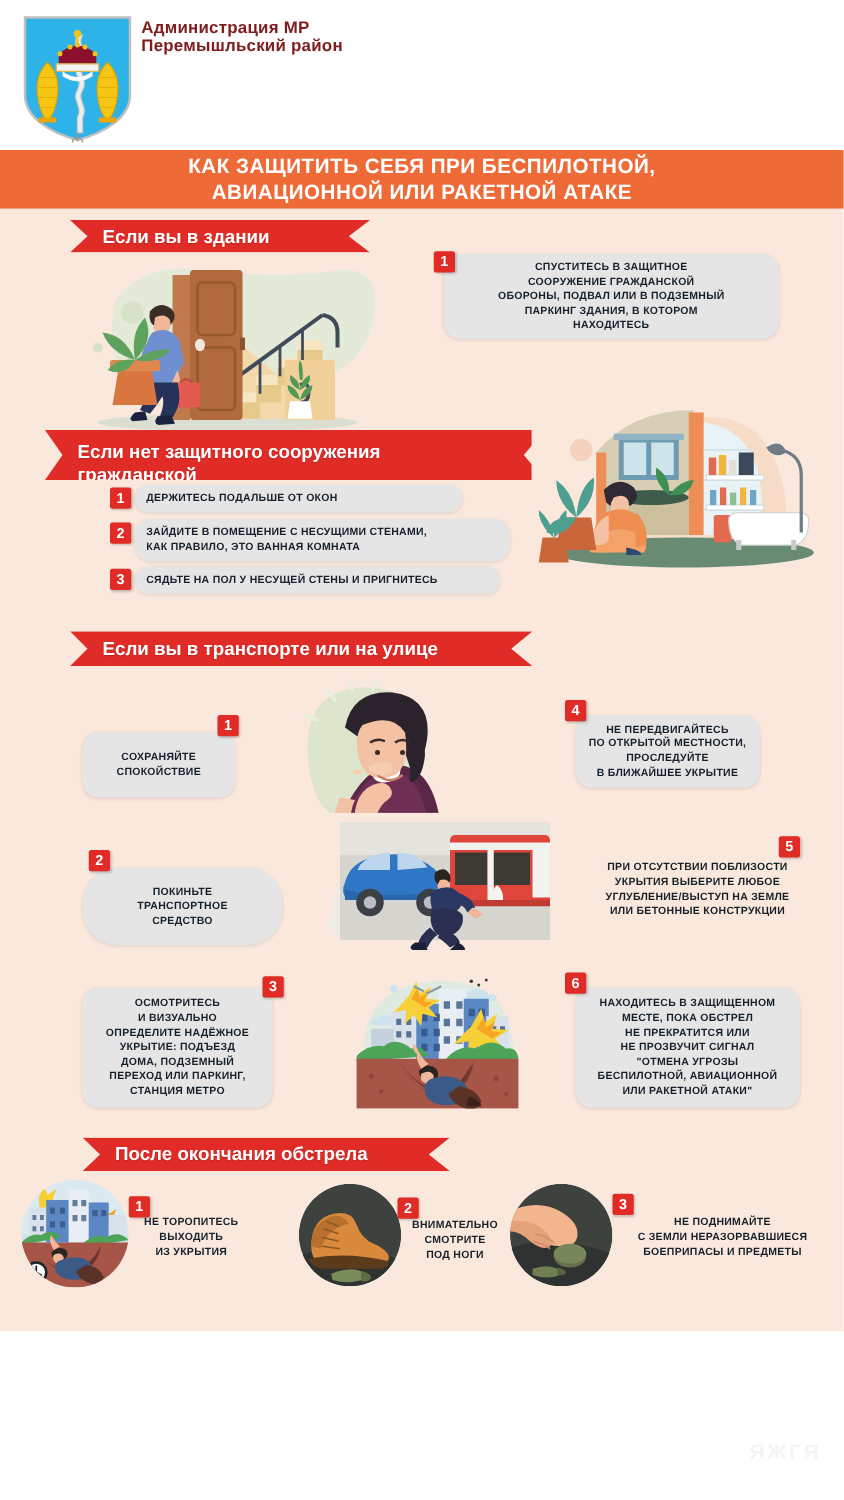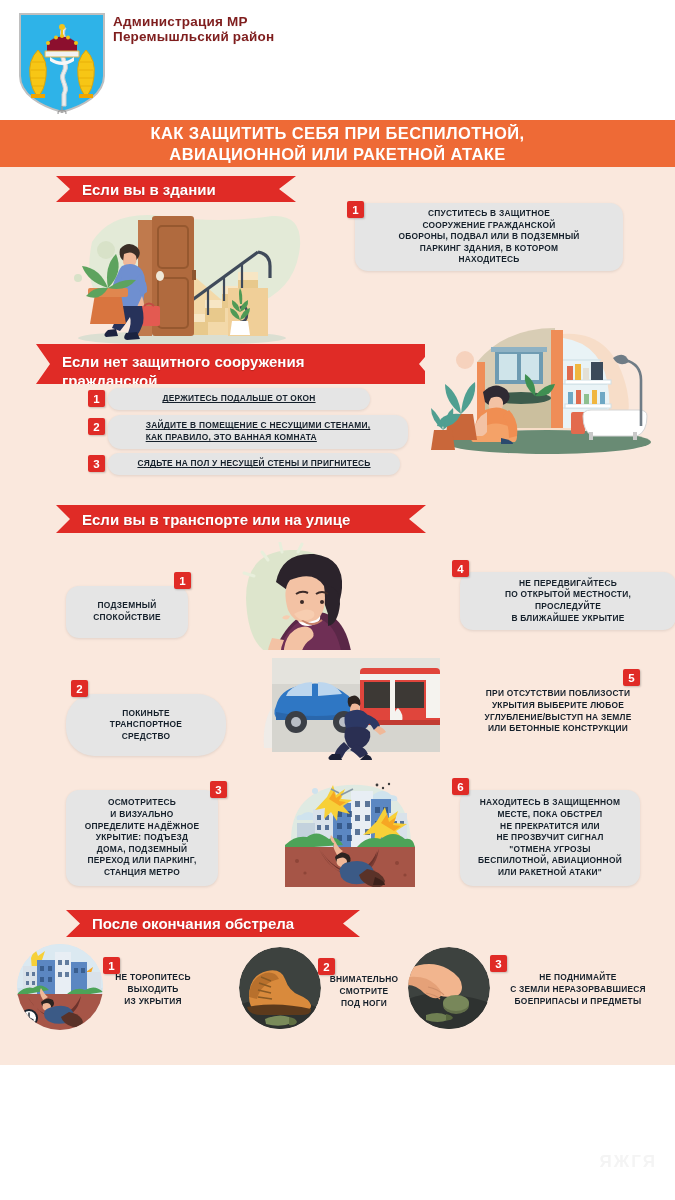--- a/index.html
+++ b/index.html
@@ -56,7 +56,7 @@
     font-size: 8.4px; line-height: 11.6px; font-weight: 700;
     letter-spacing: .25px; white-space: pre-line; padding: 5px 9px;
   }
-  .card.left-text { justify-content: center; text-align: left; text-decoration: underline; }
+  .card.left-text { justify-content: flex-start; text-align: left; }
   .card.left-text .ctext { text-align: left; }
 
   

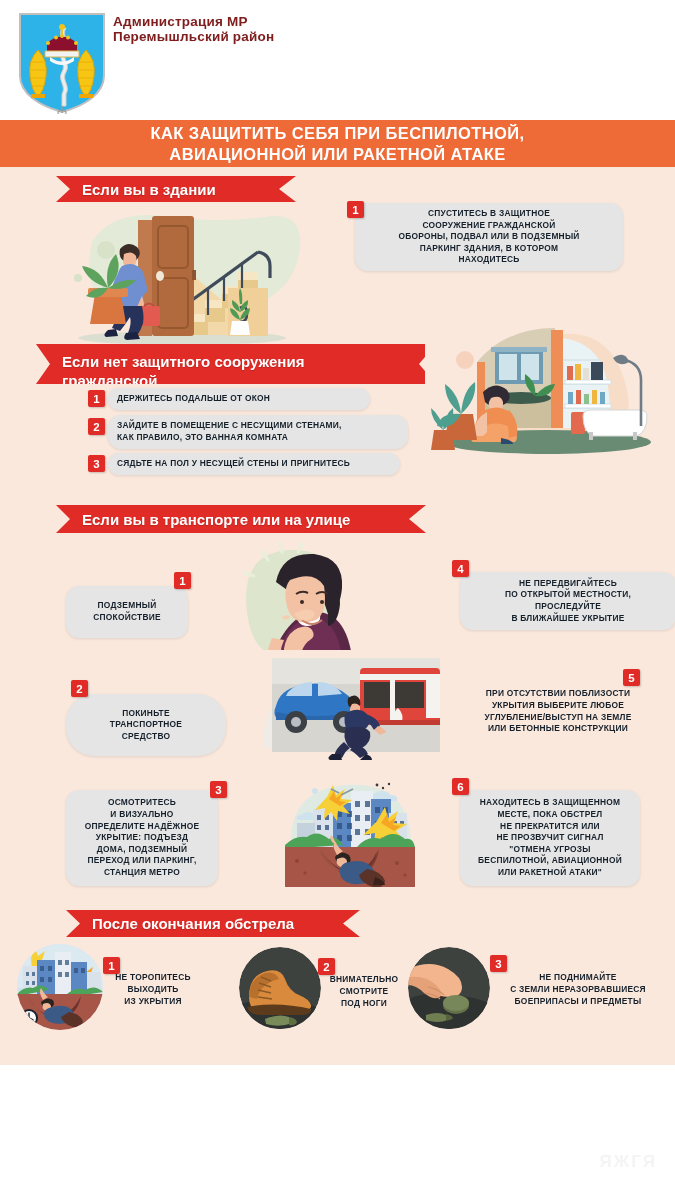--- a/index.html
+++ b/index.html
@@ -372,7 +372,7 @@
   </div>
 
   <div class="badge" style="left:452px; top:560px;">4</div>
-  <div class="card" style="left:460px; top:572px; width:216px; height:58px;">
+  <div class="card" style="left:460px; top:572px; width:148px; height:58px;">
     <div class="ctext">НЕ ПЕРЕДВИГАЙТЕСЬ
 ПО ОТКРЫТОЙ МЕСТНОСТИ,
 ПРОСЛЕДУЙТЕ

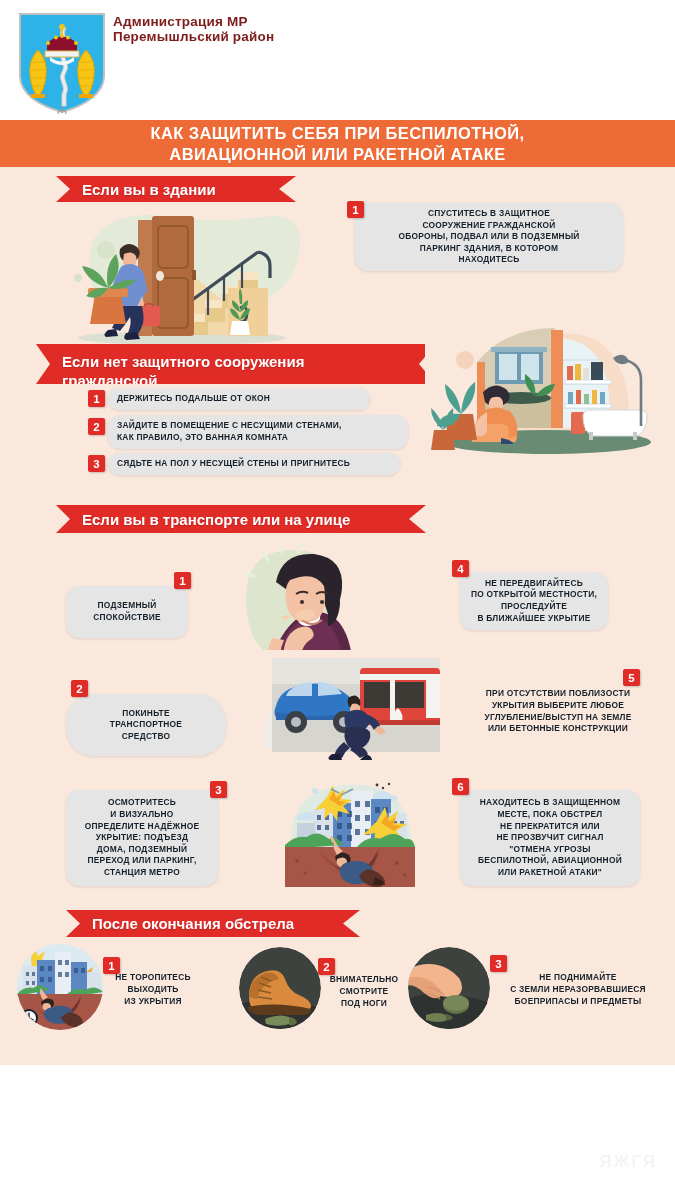--- a/index.html
+++ b/index.html
@@ -367,7 +367,7 @@
 
   <div class="badge" style="left:174px; top:572px;">1</div>
   <div class="card" style="left:66px; top:586px; width:122px; height:52px;">
-    <div class="ctext">ПОДЗЕМНЫЙ
+    <div class="ctext">СОХРАНЯЙТЕ
 СПОКОЙСТВИЕ</div>
   </div>
 

